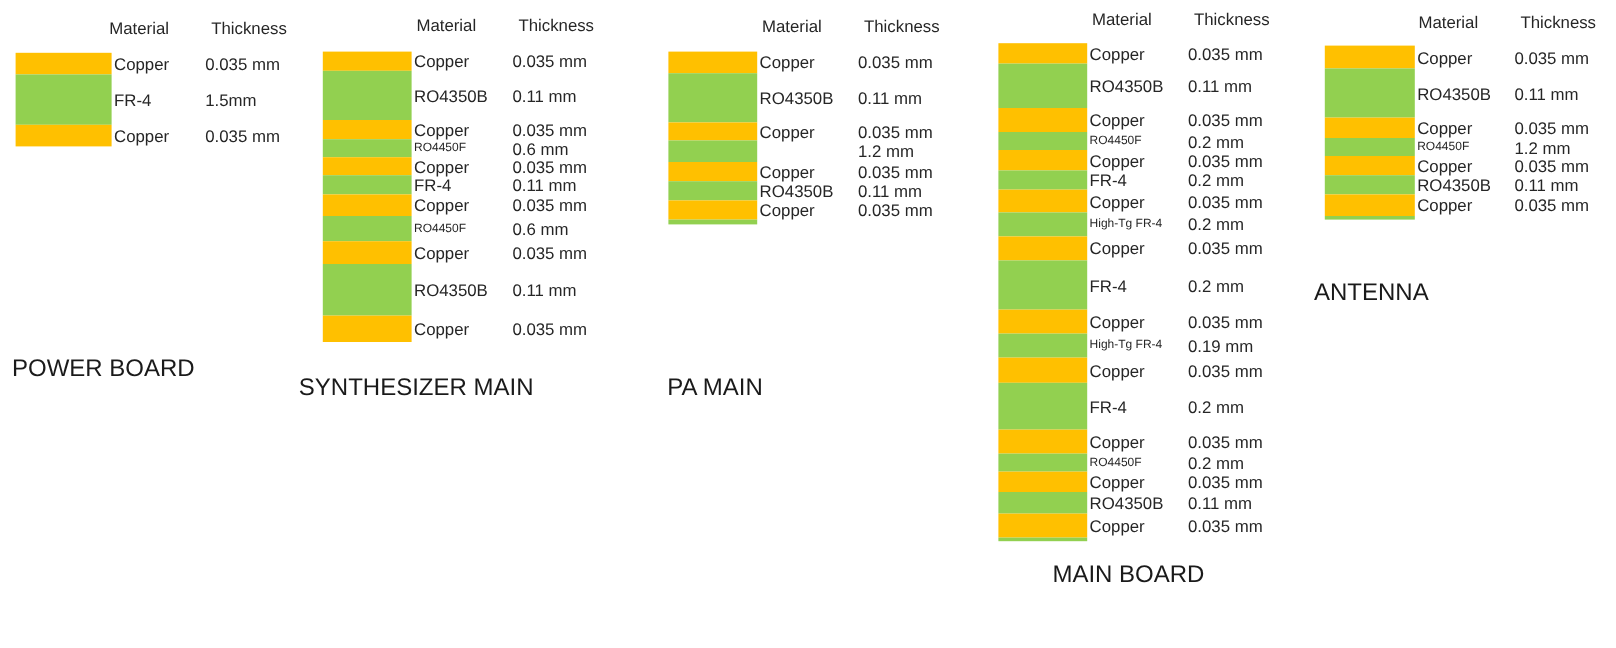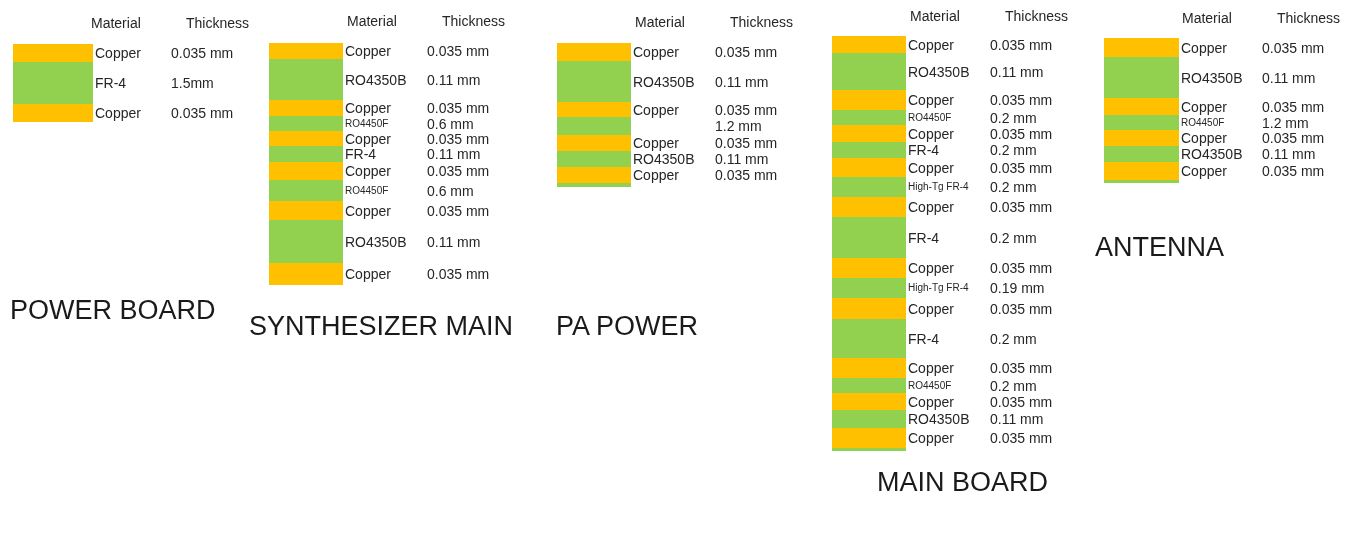--- a/index.html
+++ b/index.html
@@ -10,7 +10,7 @@
   .board{position:absolute;top:0;height:540px;width:300px;}
   .hdr{position:absolute;font-size:14px;white-space:nowrap;color:#262626;}
   .mat-hdr{left:78px;top:var(--hy);}
-  .thk-hdr{left:173px;top:var(--hy);}
+  .thk-hdr{left:163px;top:var(--hy);}
   .layers{position:absolute;left:0;top:var(--ly);width:290px;}
   .layer{position:relative;}
   .swatch{position:absolute;left:0;top:0;bottom:0;width:var(--sw);}

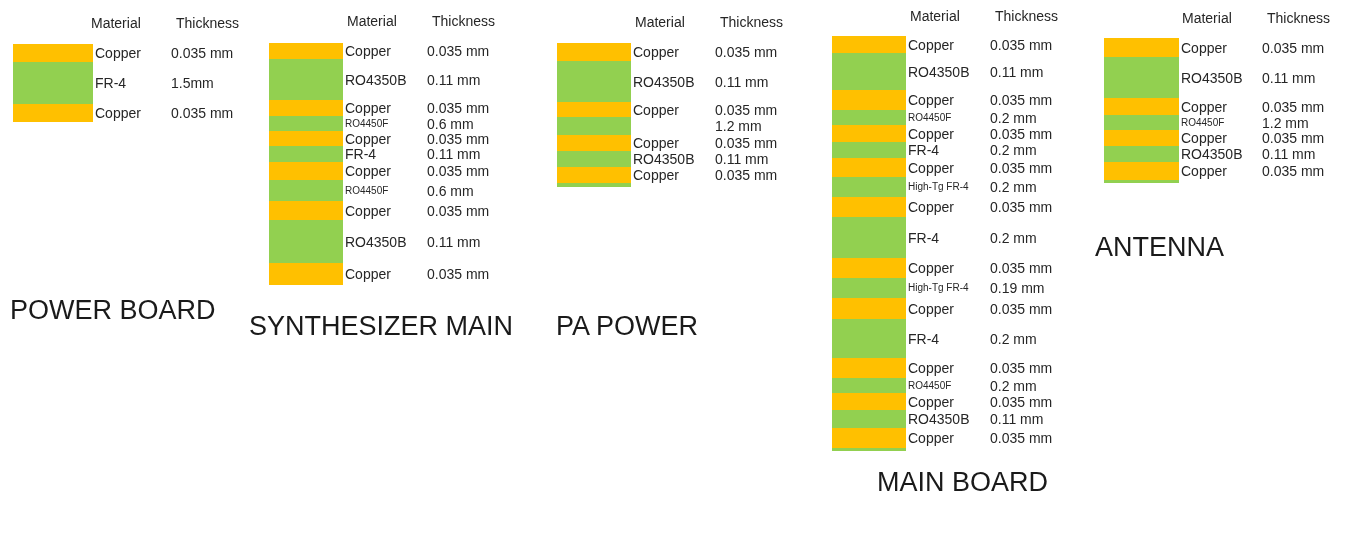--- a/index.html
+++ b/index.html
@@ -24,7 +24,7 @@
     font-size:14px;white-space:nowrap;color:#262626;line-height:1;
   }
   .board-title{
-    position:absolute;font-size:27px;color:#1a1a1a;white-space:nowrap;line-height:1.1;
+    position:absolute;font-size:20px;color:#1a1a1a;white-space:nowrap;line-height:1.1;
   }
 </style>
 </head>

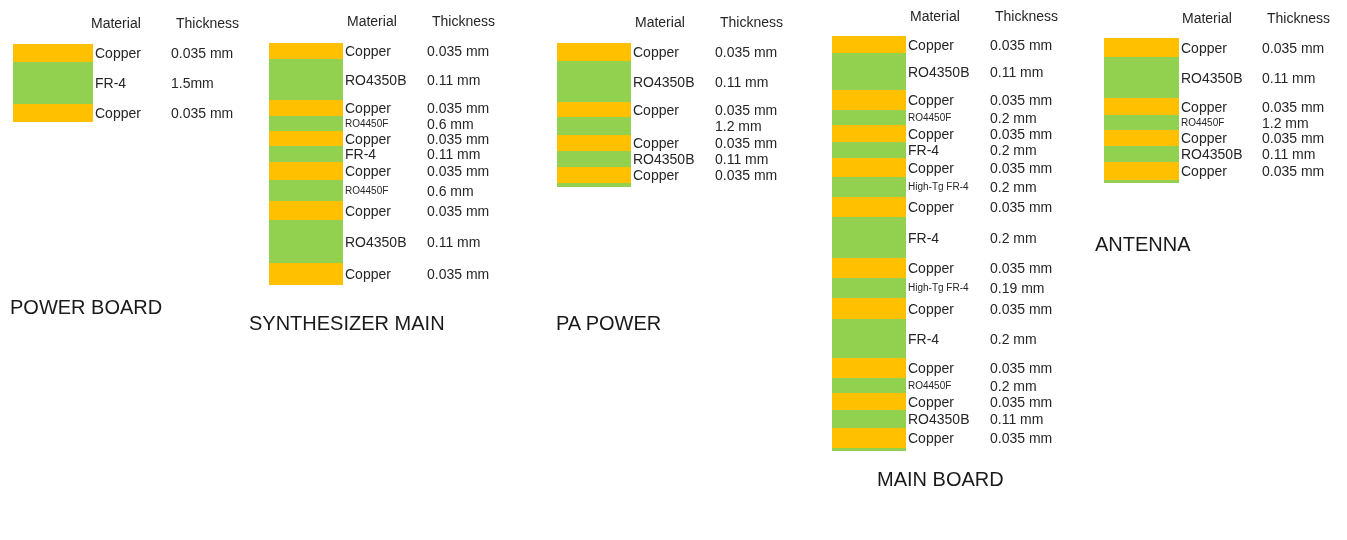--- a/index.html
+++ b/index.html
@@ -310,7 +310,7 @@
 
 <div class="board-title" style="left:10px;  top:296px">POWER BOARD</div>
 <div class="board-title" style="left:249px; top:312px">SYNTHESIZER MAIN</div>
-<div class="board-title" style="left:556px; top:312px">PA POWER</div>
+<div class="board-title" style="left:556px; top:312px">PA MAIN</div>
 <div class="board-title" style="left:877px; top:468px">MAIN BOARD</div>
 <div class="board-title" style="left:1095px;top:233px">ANTENNA</div>
 

